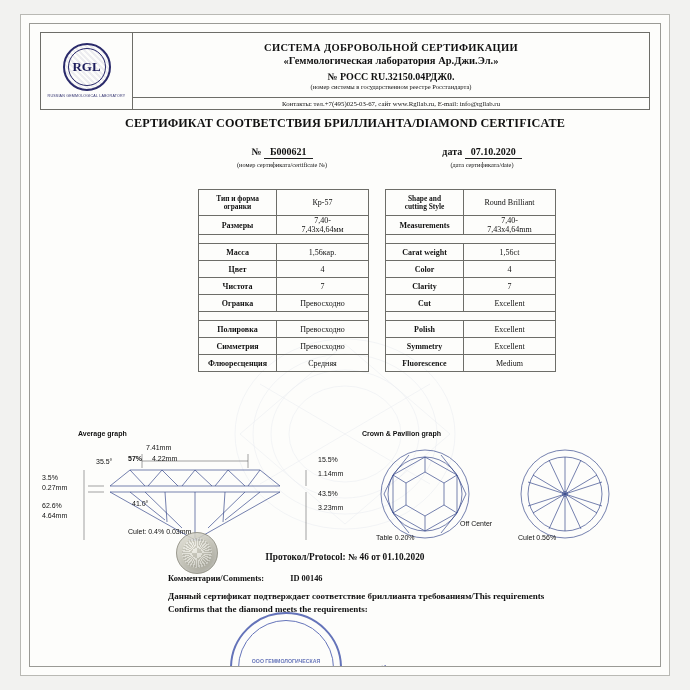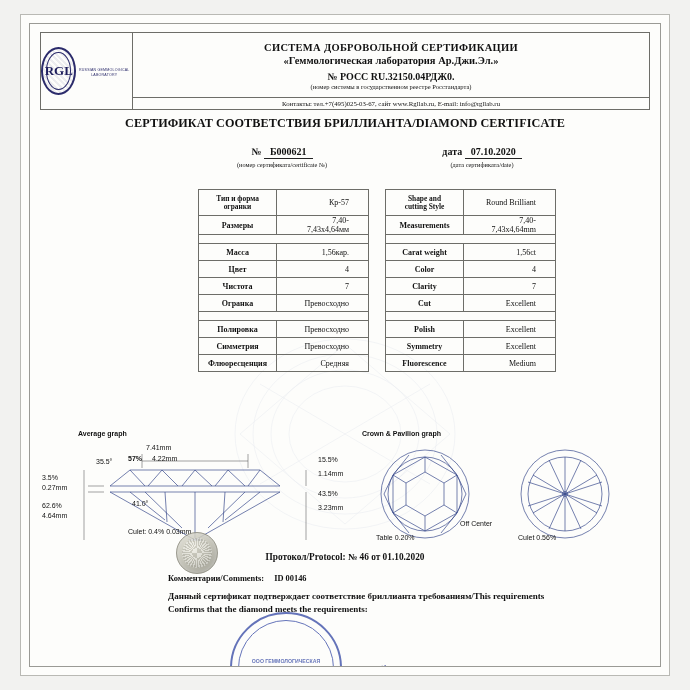--- a/index.html
+++ b/index.html
@@ -31,7 +31,7 @@
   }
   .hdr-logo{
     width:92px;border-right:1px solid #6d6d68;
-    display:flex;align-items:center;justify-content:center;
+    display:flex;flex-direction:column;align-items:center;justify-content:center;
     box-sizing:border-box;
   }
   .logo-circ{

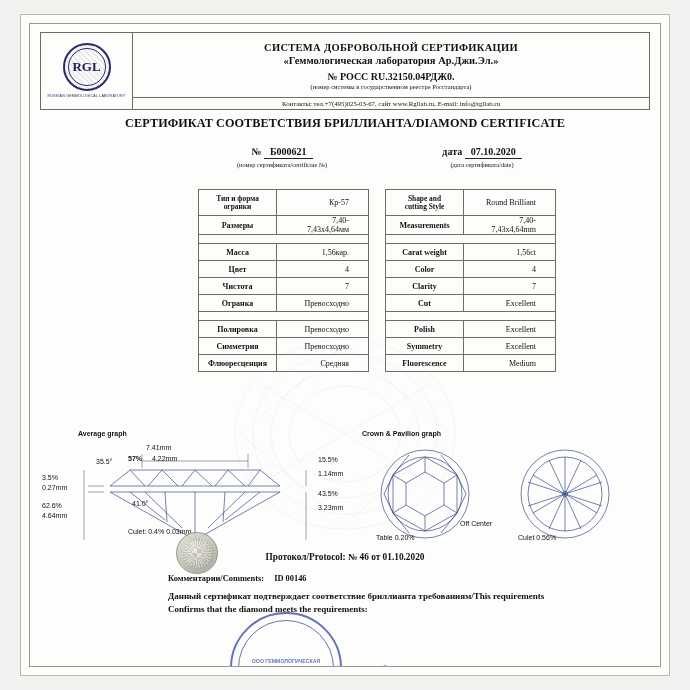--- a/index.html
+++ b/index.html
@@ -80,7 +80,7 @@
   .tbl{position:absolute;border-collapse:collapse;font-size:8px;}
   .tbl td{border:1px solid #6d6d68;height:17px;box-sizing:border-box;}
   .tbl td.lbl{width:78px;text-align:center;font-weight:bold;padding:0 2px;}
-  .tbl td.val{width:92px;text-align:right;padding:0 19px;}
+  .tbl td.val{width:92px;text-align:center;padding:0 19px;}
   .tbl tr.spacer td{height:9px;border-left:1px solid #6d6d68;border-right:1px solid #6d6d68;border-top:none;border-bottom:none;}
   .tbl-l{left:168px;top:165px;}
   .tbl-r{left:355px;top:165px;}

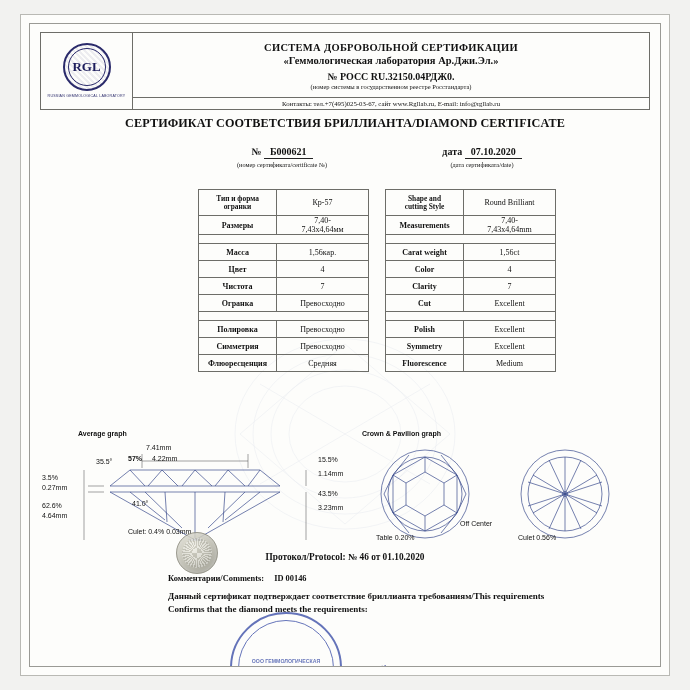--- a/index.html
+++ b/index.html
@@ -400,7 +400,7 @@
 
     <div class="comments">
       <span>Комментарии/Comments:</span>
-      <span style="margin-left:8px;">ID 00146</span>
+      <span style="margin-left:24px;">ID 00146</span>
     </div>
 
     <div class="stmt">

